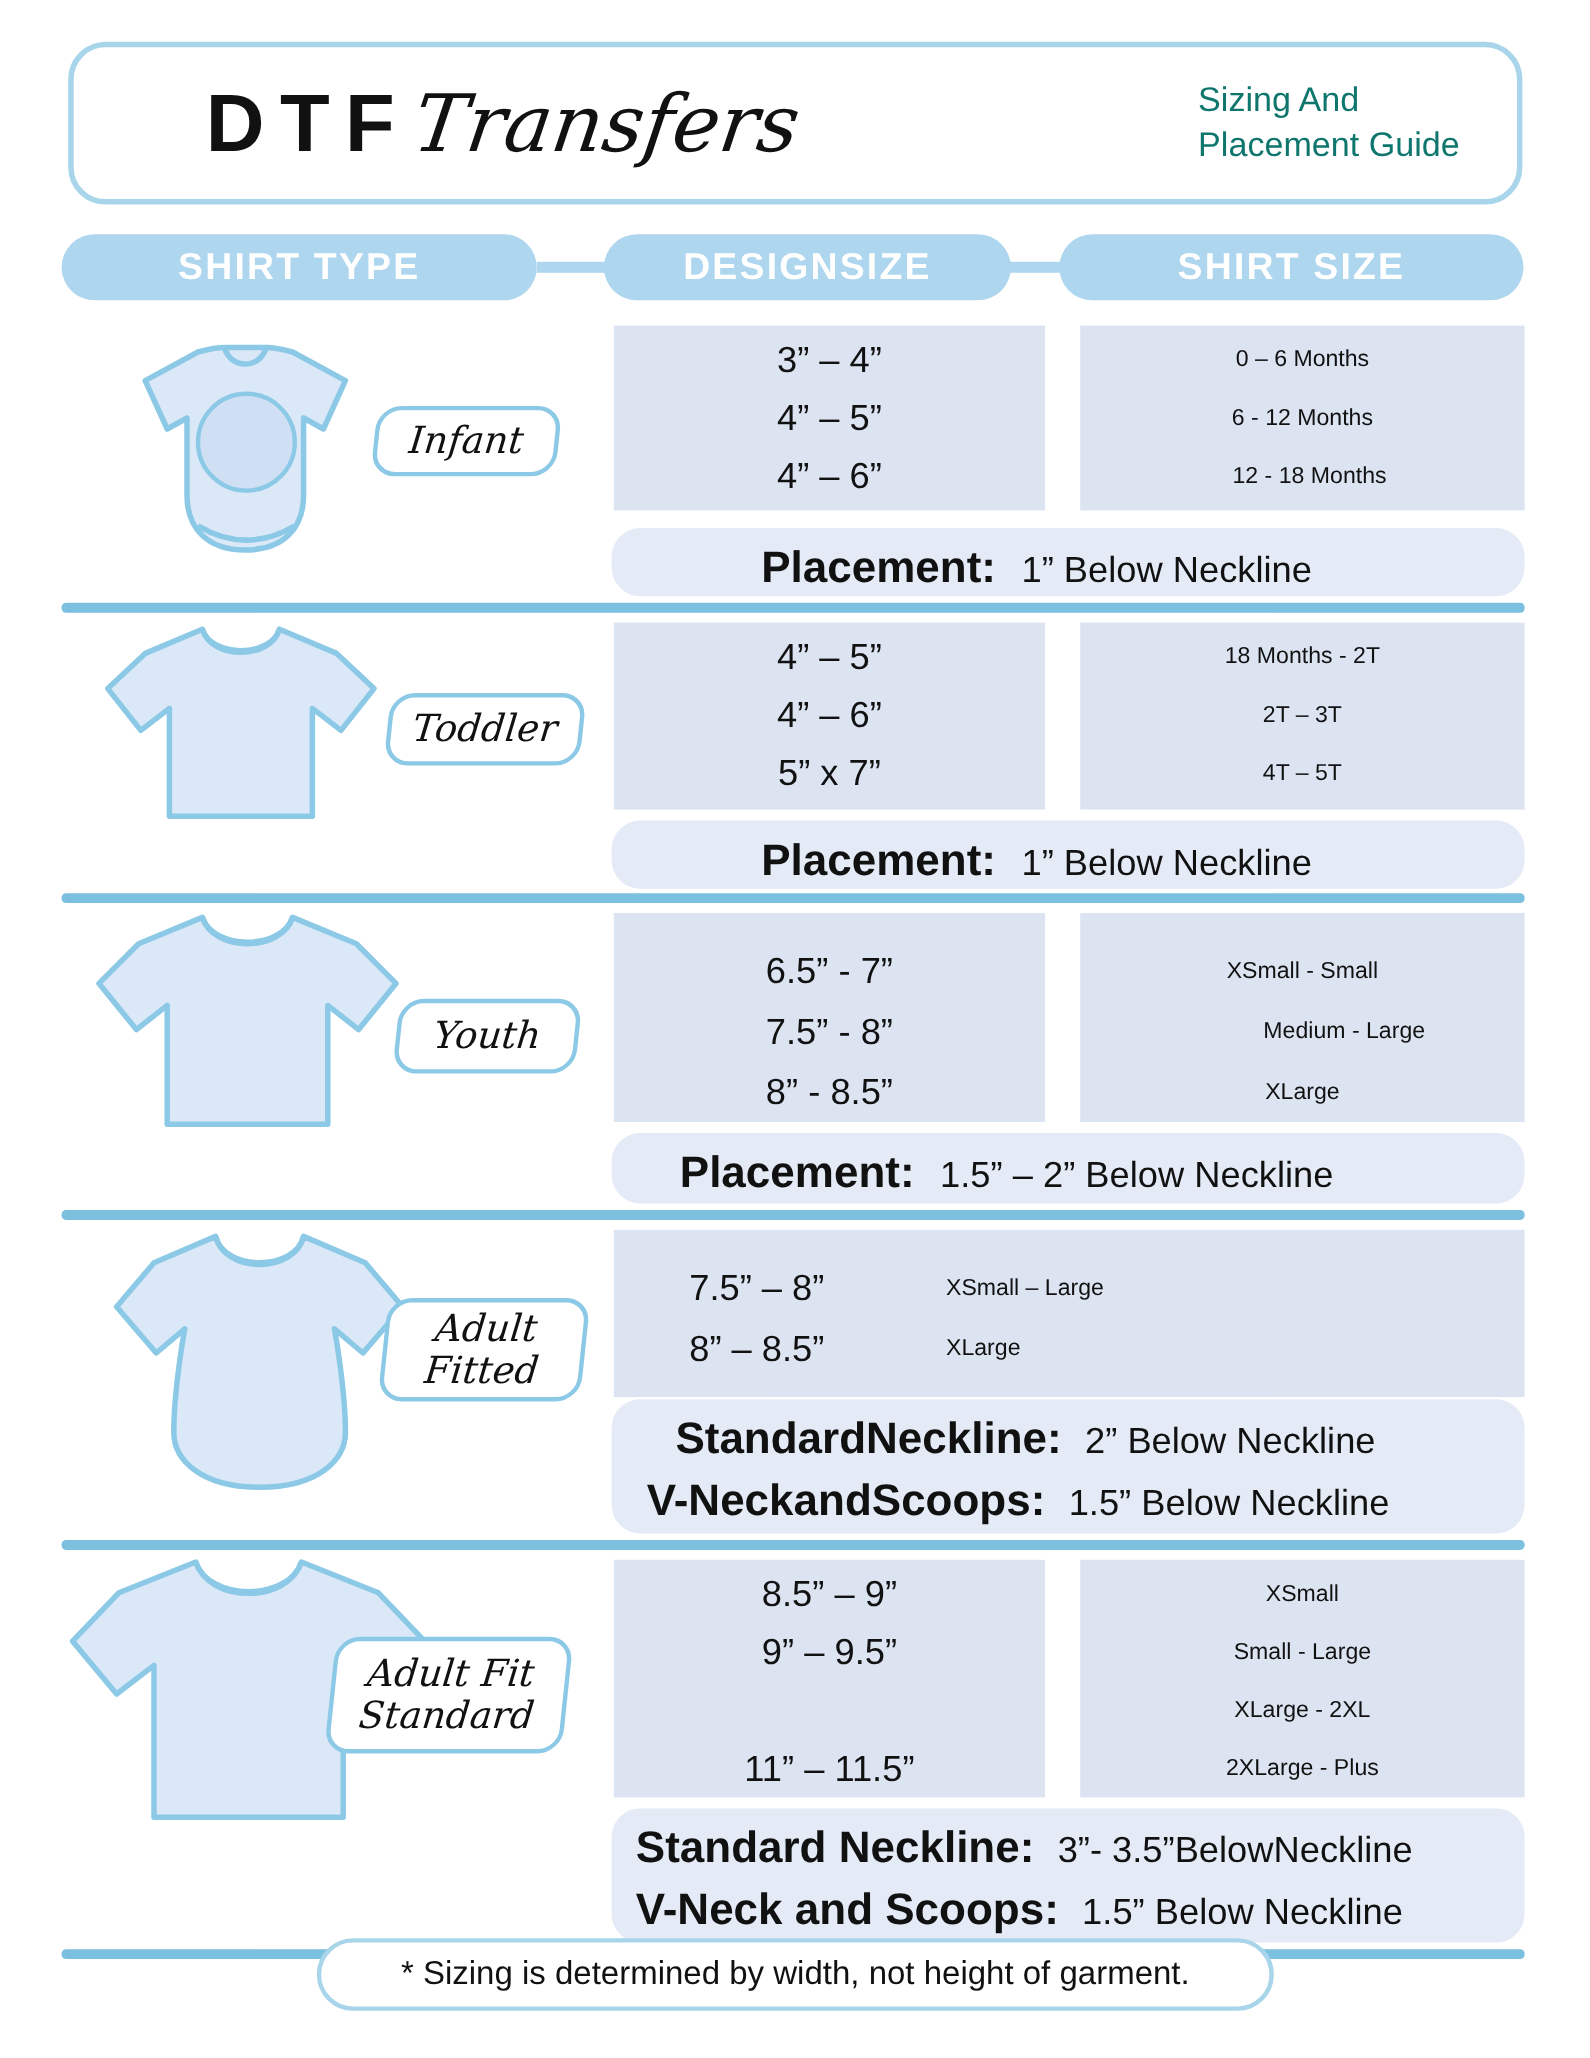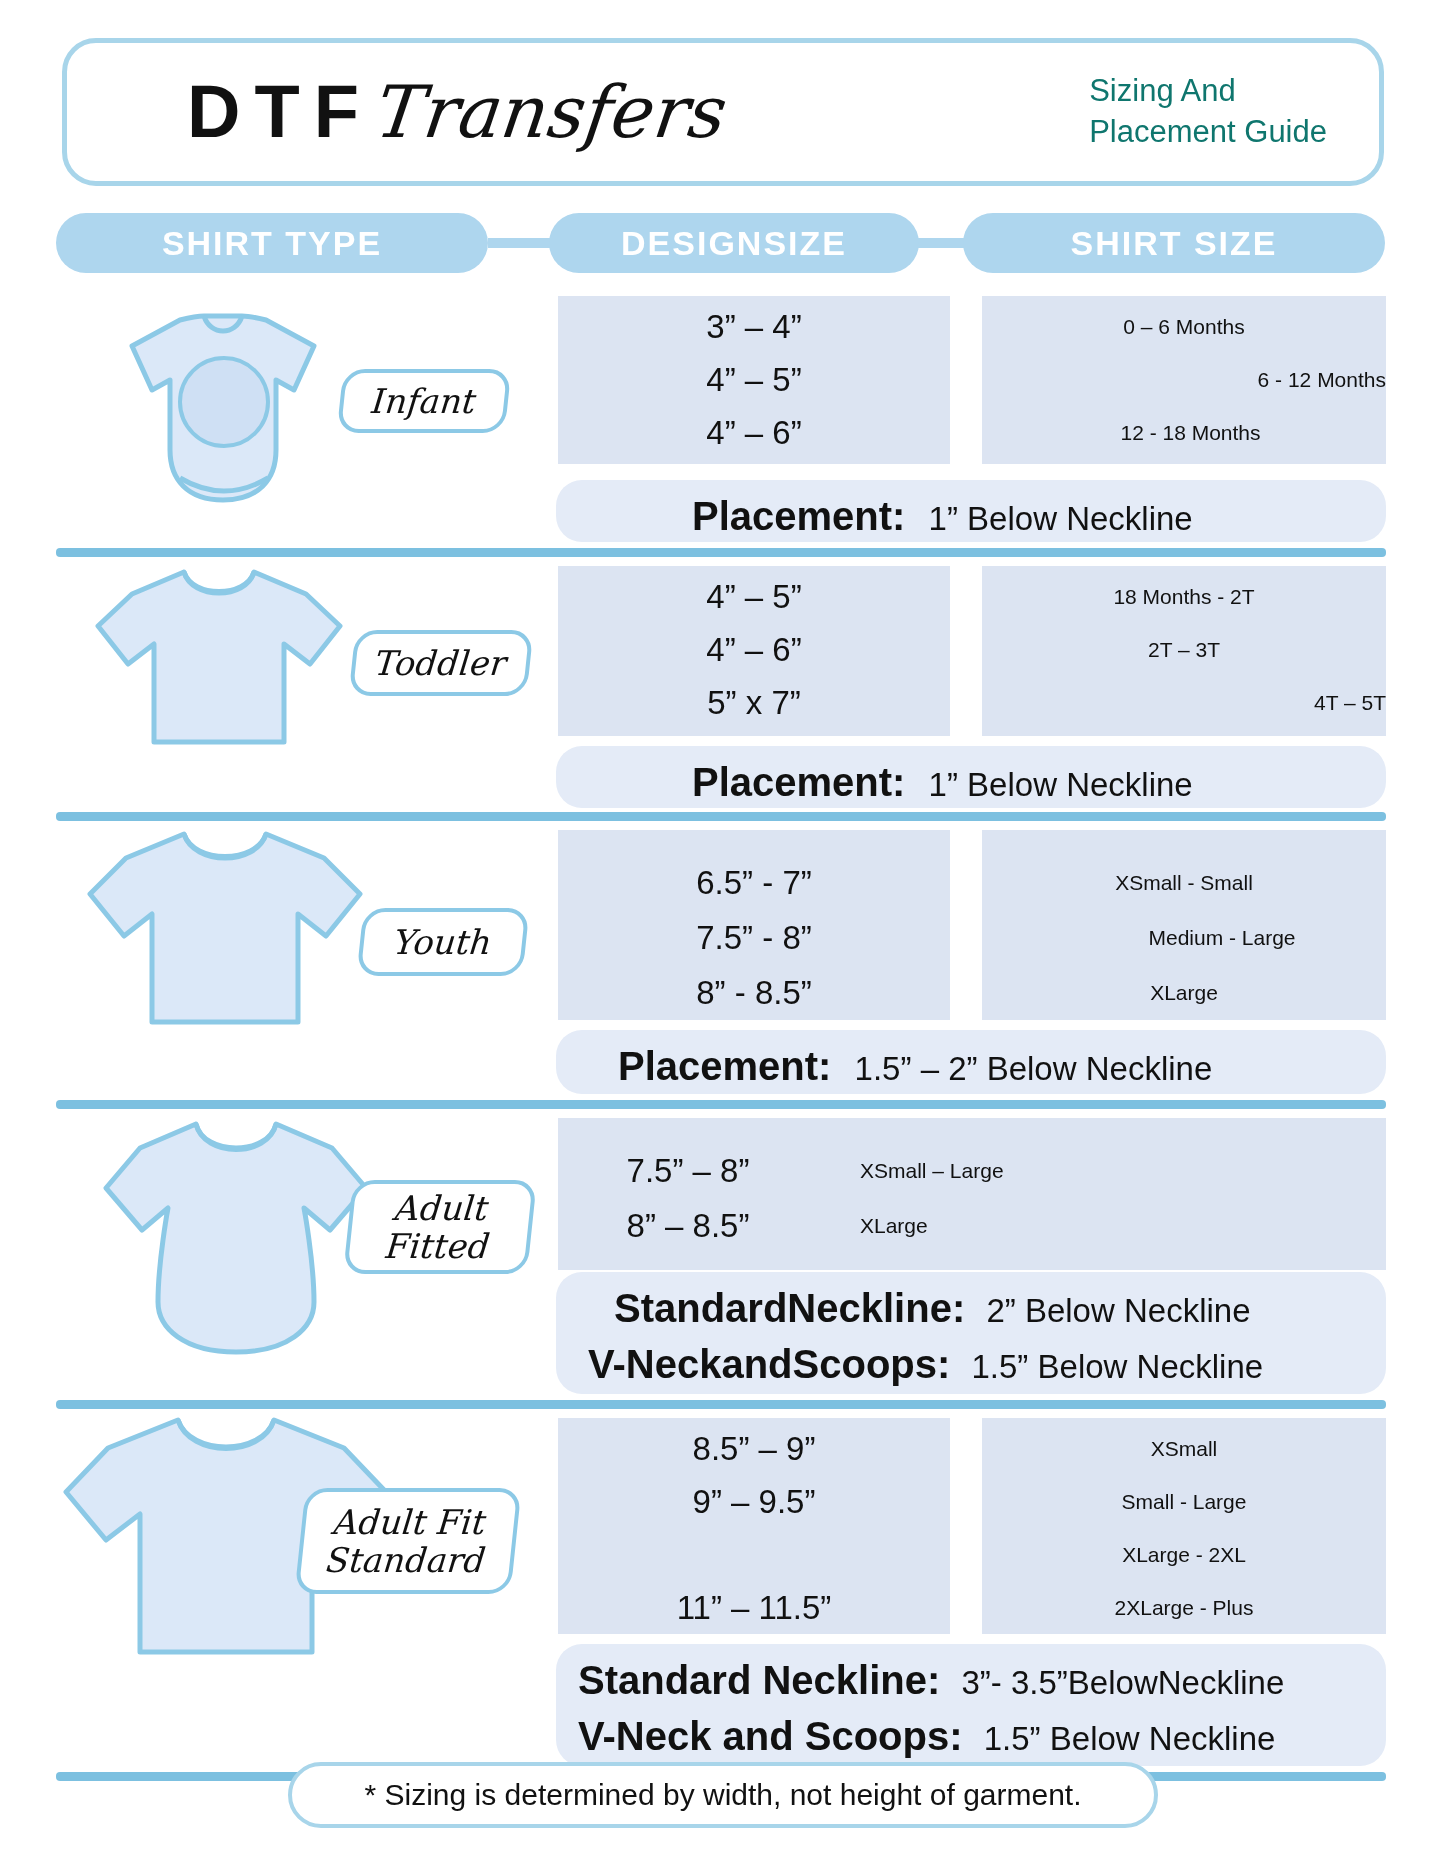--- a/index.html
+++ b/index.html
@@ -204,7 +204,7 @@
   <div class="cell" style="left:558px; top:406px; width:392px;">4” – 6”</div>
 
   <div class="cell size-col" style="left:982px; top:300px; width:404px;">0 – 6 Months</div>
-  <div class="cell size-col" style="left:982px; top:353px; width:404px;text-align:right;">6 - 12 Months</div>
+  <div class="cell size-col" style="left:982px; top:353px; width:404px;">6 - 12 Months</div>
   <div class="cell size-col" style="left:982px; top:406px; width:417px;">12 - 18 Months</div>
 
   <div class="placement" style="left:692px; top:494px;">

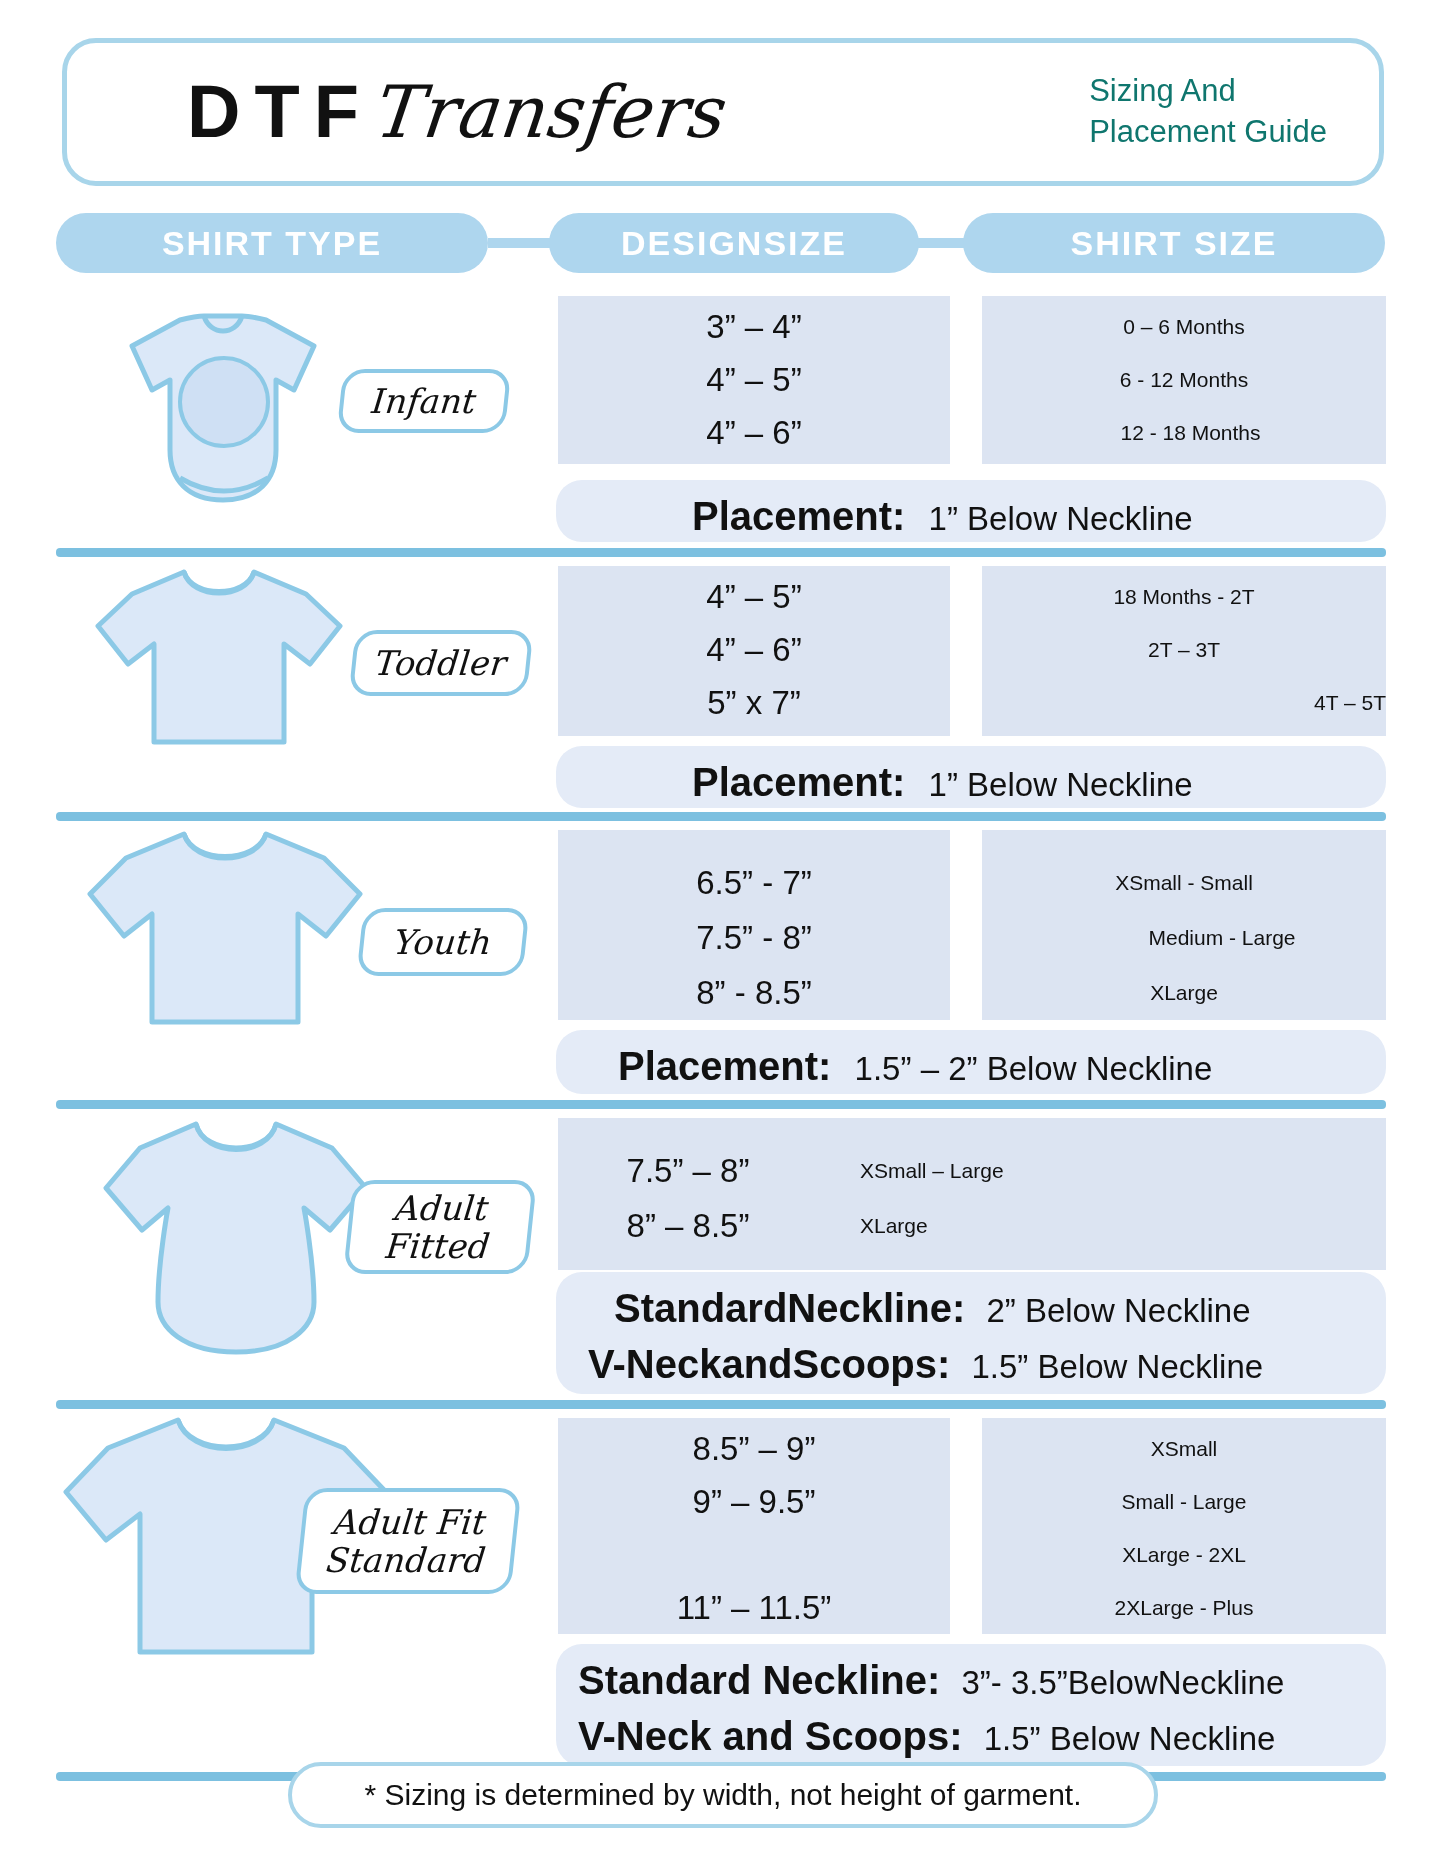--- a/index.html
+++ b/index.html
@@ -233,7 +233,7 @@
 
   <div class="cell size-col" style="left:982px; top:570px; width:404px;">18 Months - 2T</div>
   <div class="cell size-col" style="left:982px; top:623px; width:404px;">2T – 3T</div>
-  <div class="cell size-col" style="left:982px; top:676px; width:404px;text-align:right;">4T – 5T</div>
+  <div class="cell size-col" style="left:982px; top:676px; width:404px;">4T – 5T</div>
 
   <div class="placement" style="left:692px; top:760px;">
     <b>Placement:</b>

